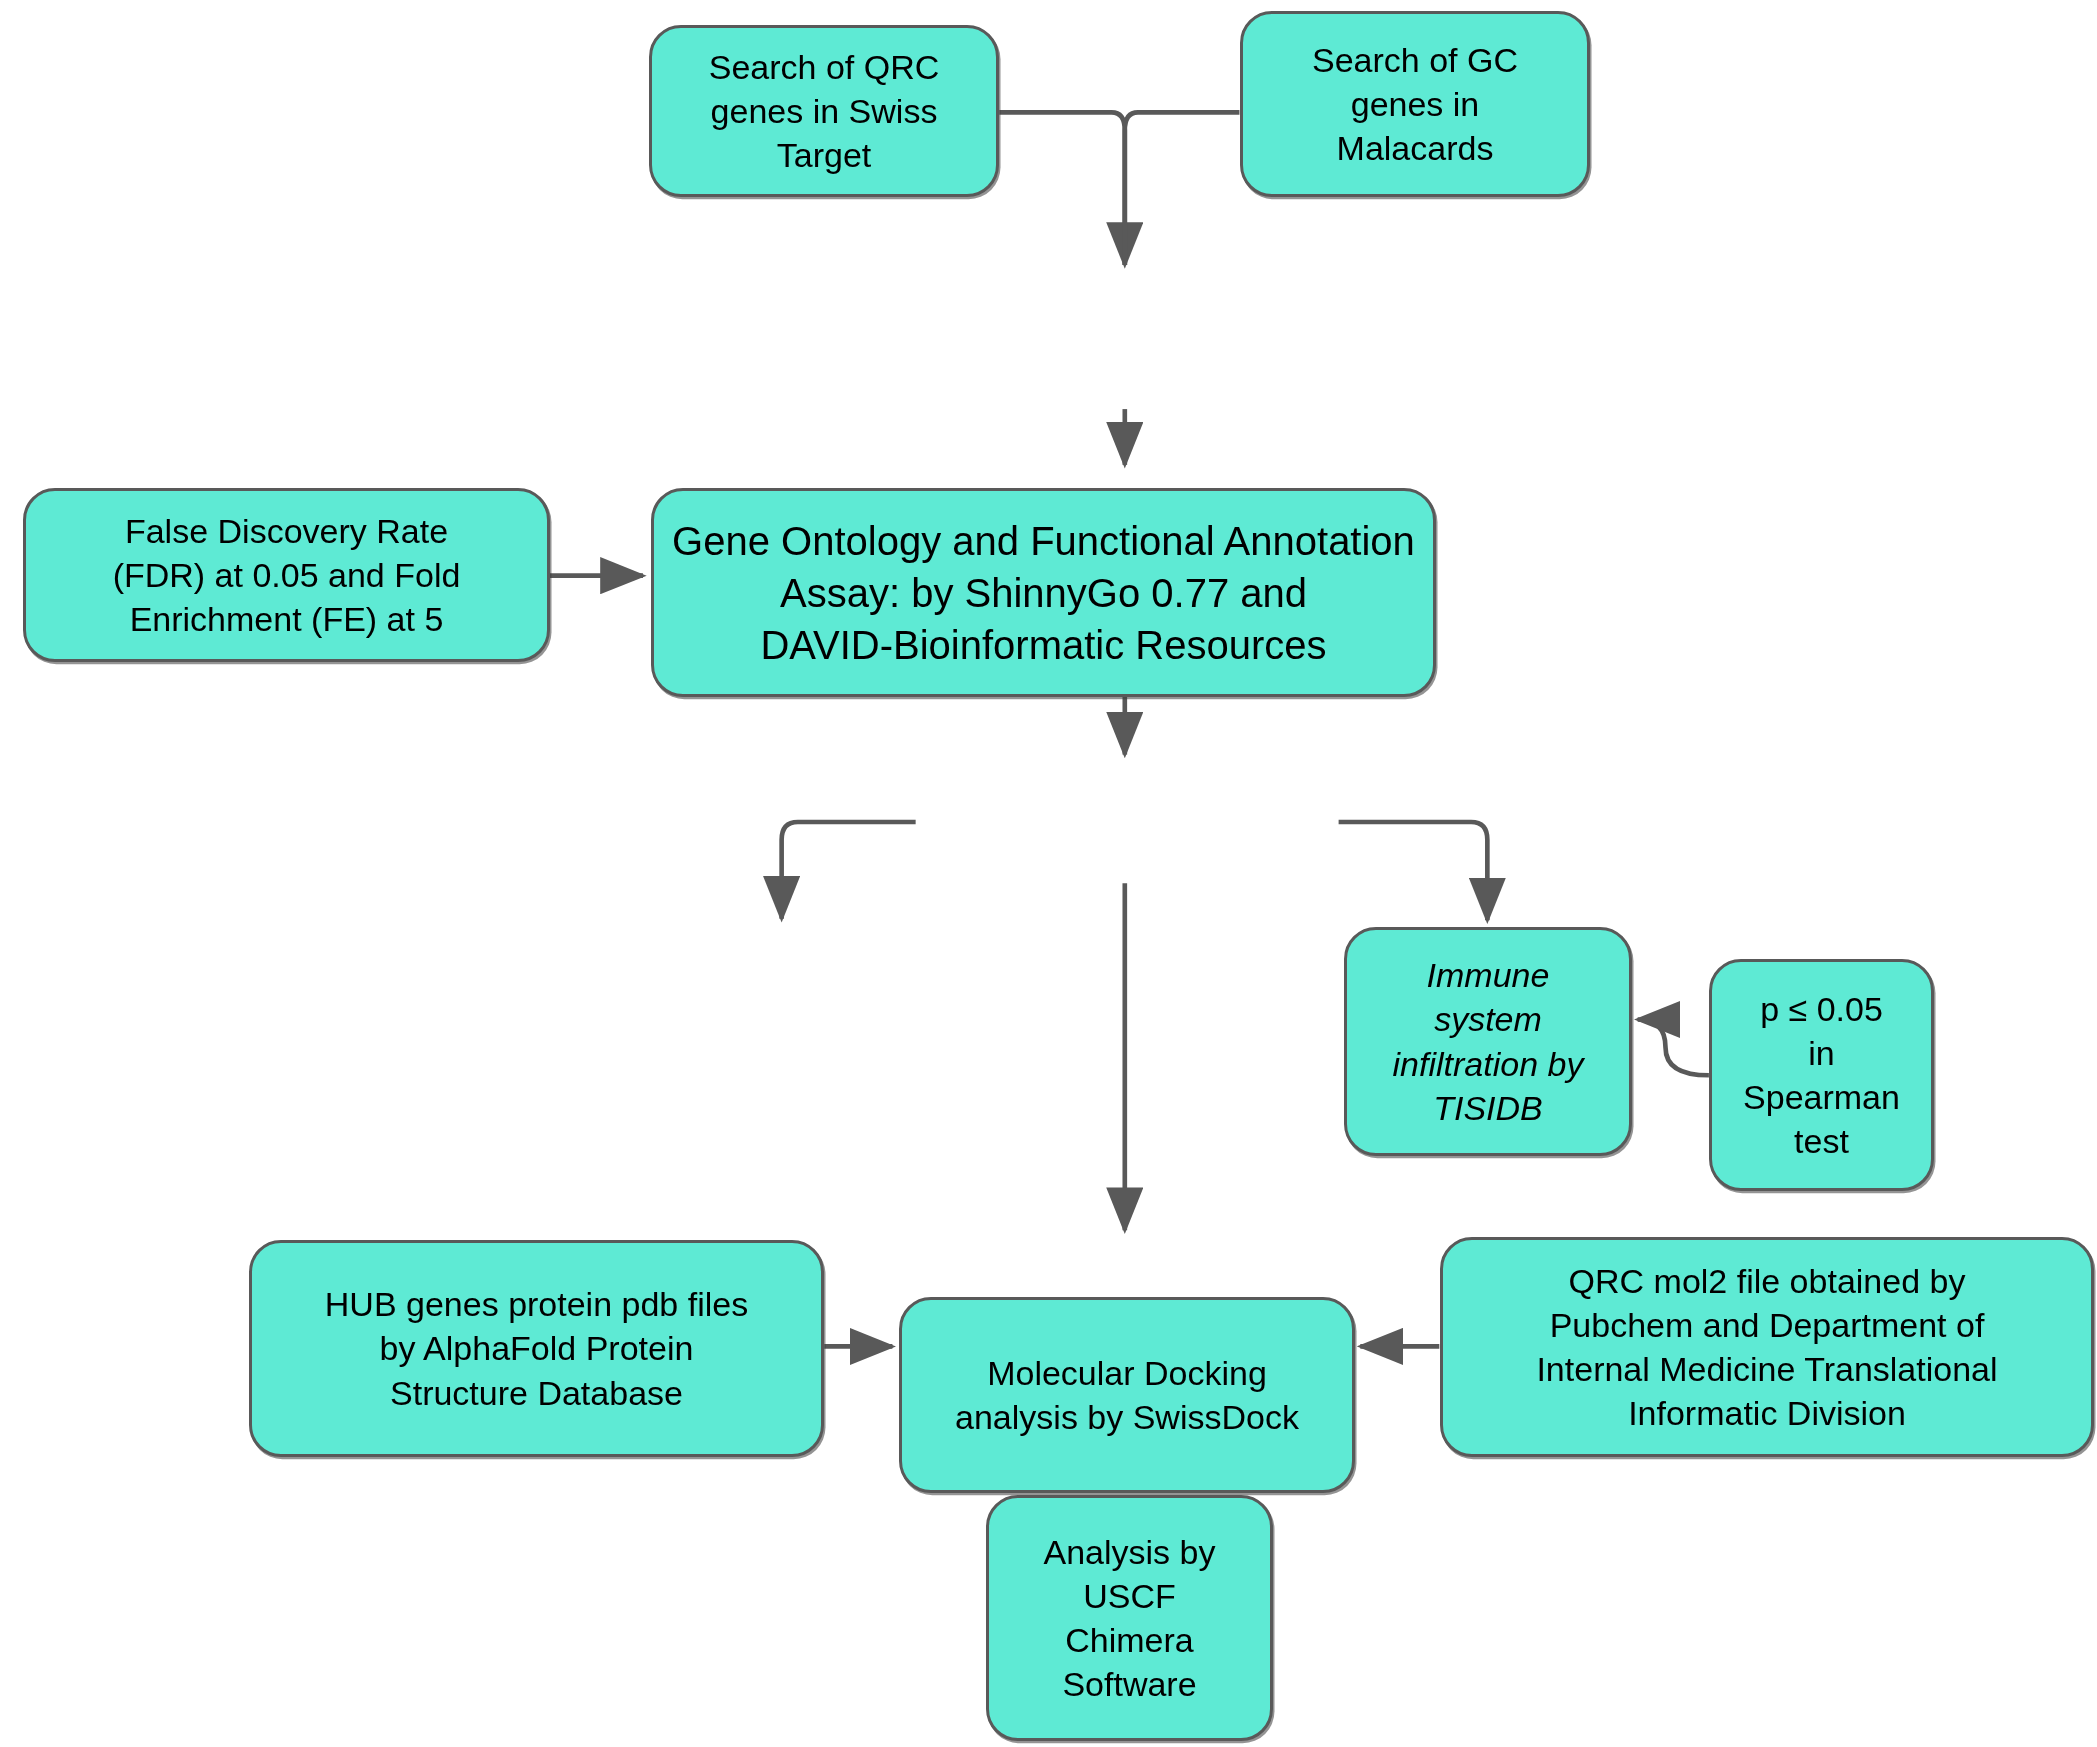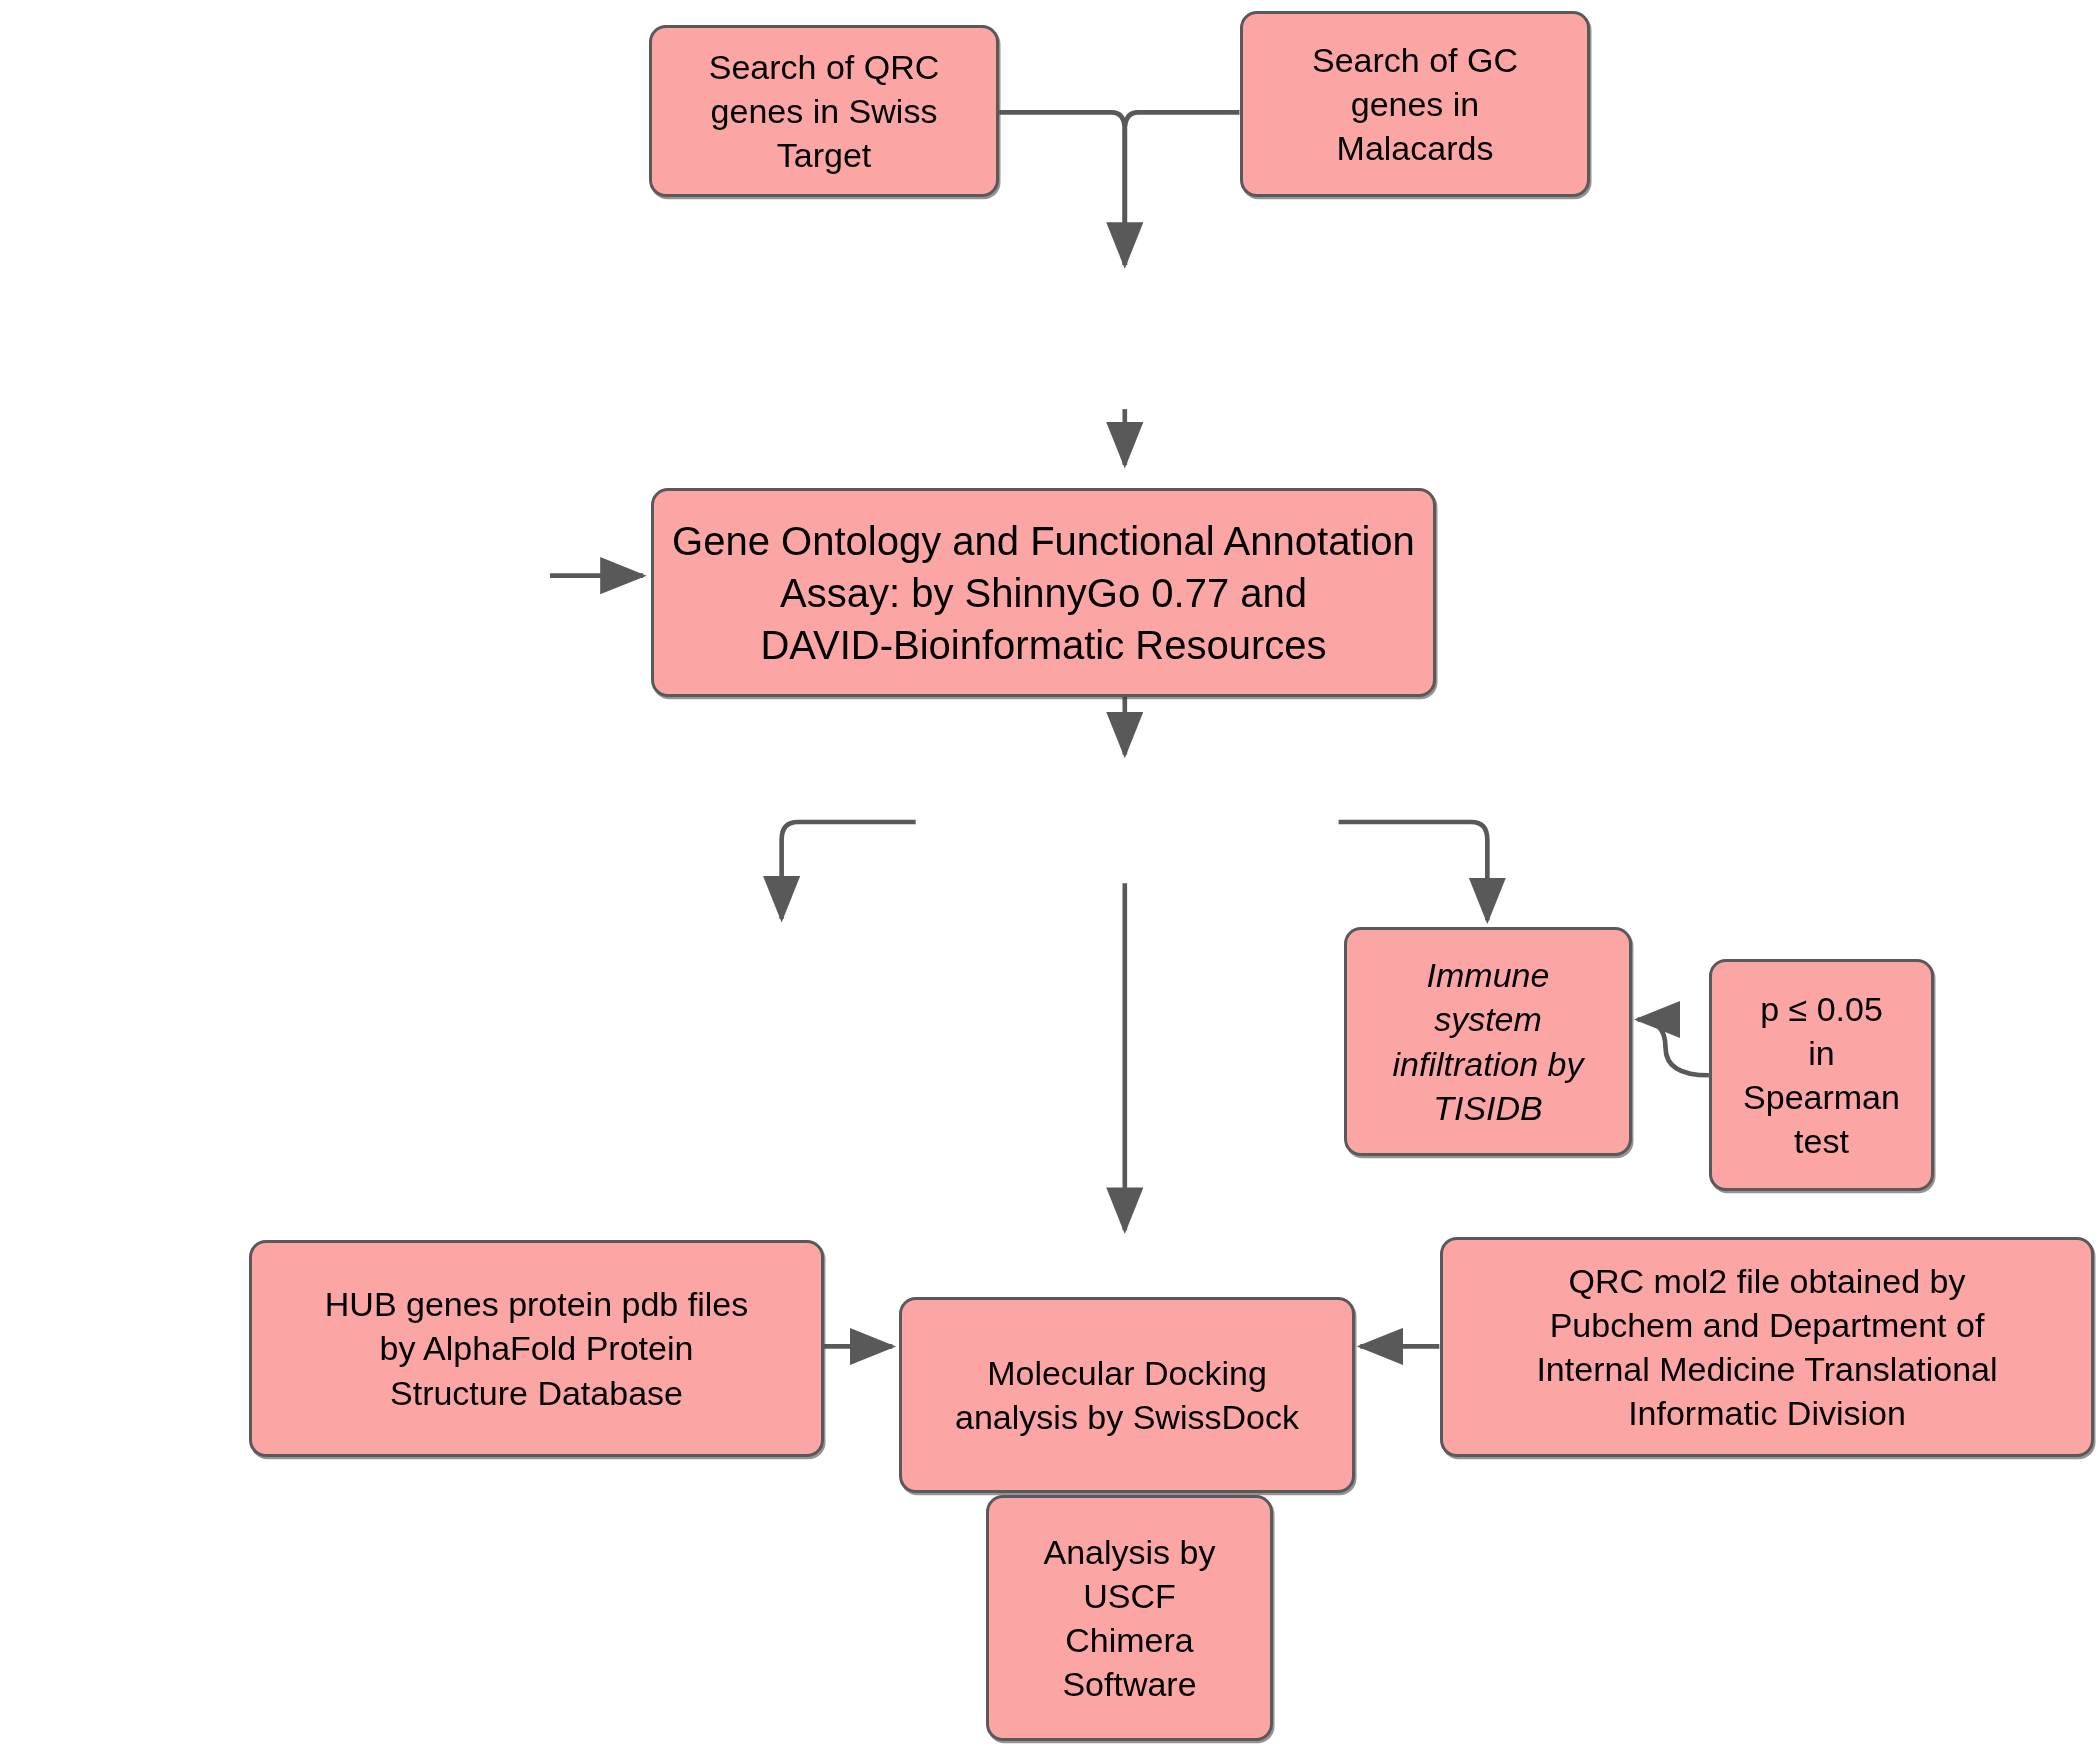--- a/index.html
+++ b/index.html
@@ -28,9 +28,9 @@
   .node {
     position: absolute;
     box-sizing: border-box;
-    background: #fca5a5;
+    background: #5eead4;
     border: 3.9px solid #595959;
-    border-radius: 17px;
+    border-radius: 32px;
     display: flex;
     align-items: center;
     justify-content: center;

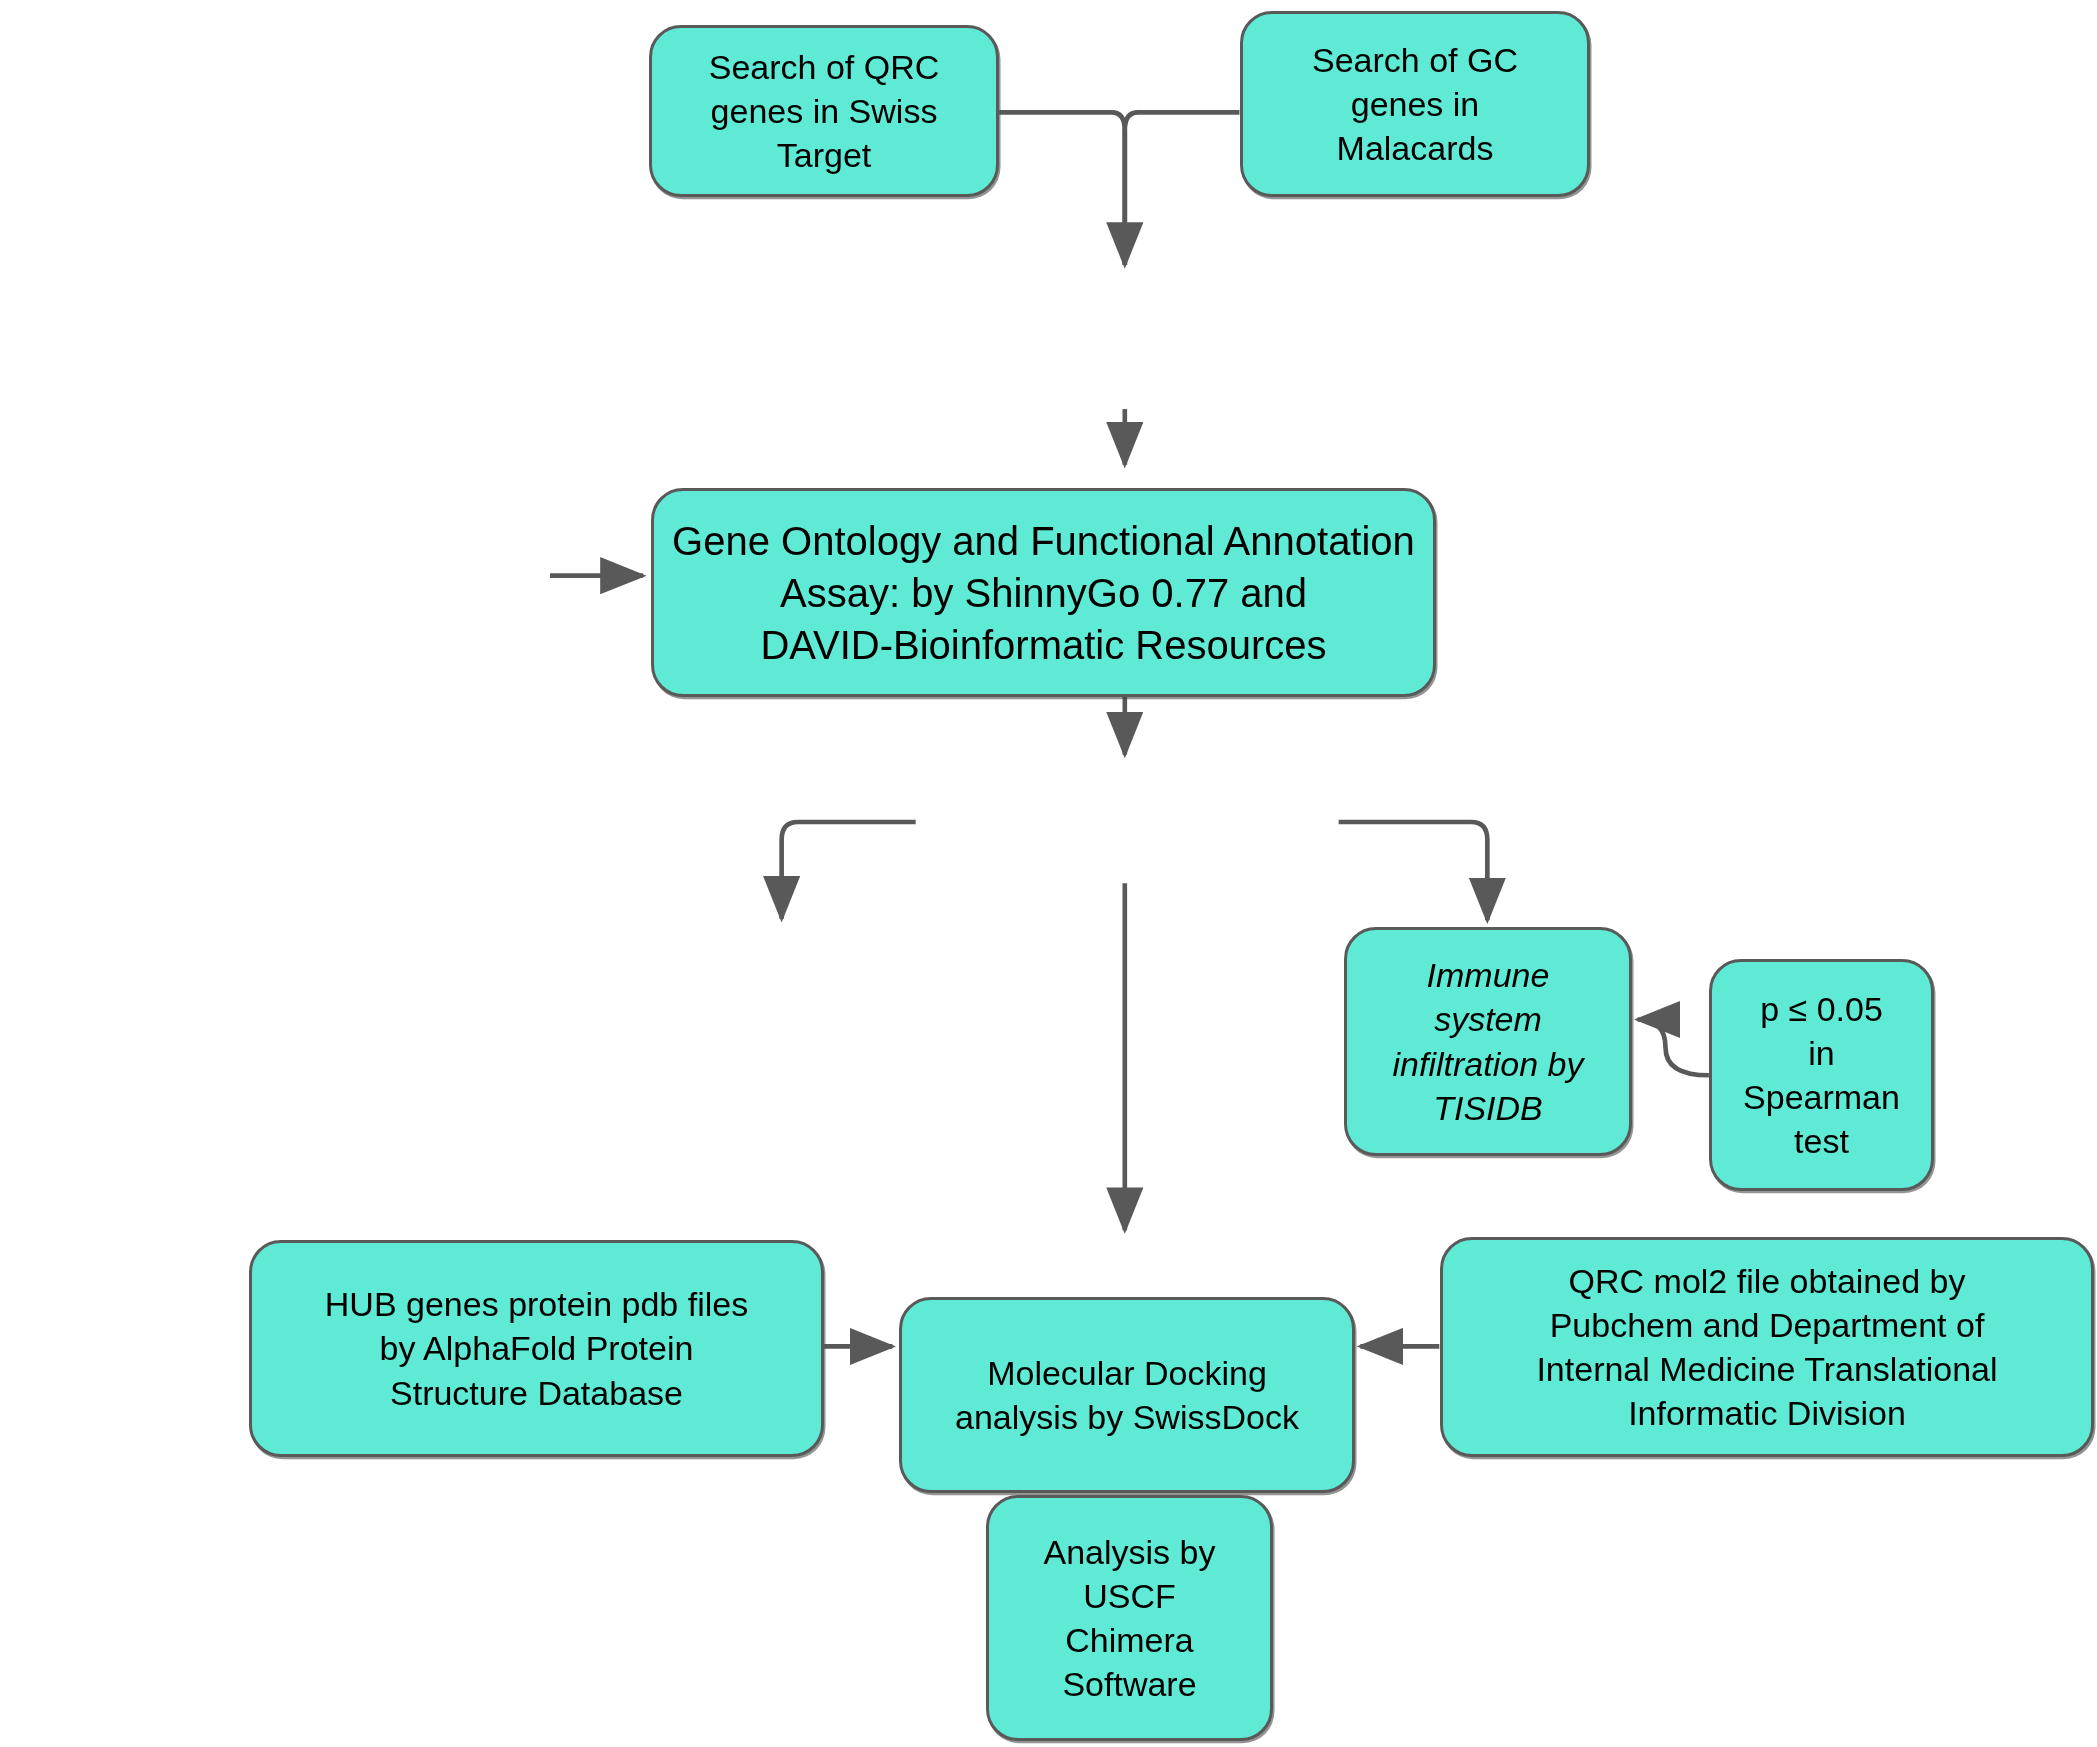--- a/index.html
+++ b/index.html
@@ -99,6 +99,11 @@
   </div>
 
 
+  <div class="node" style="left:23px; top:488px; width:527px; height:174px;">
+    <span class="label">False Discovery Rate
+(FDR) at 0.05 and Fold
+Enrichment (FE) at 5</span>
+  </div>
 
   <div class="node big" style="left:651px; top:488px; width:785px; height:209px;">
     <span class="label">Gene Ontology and Functional Annotation

